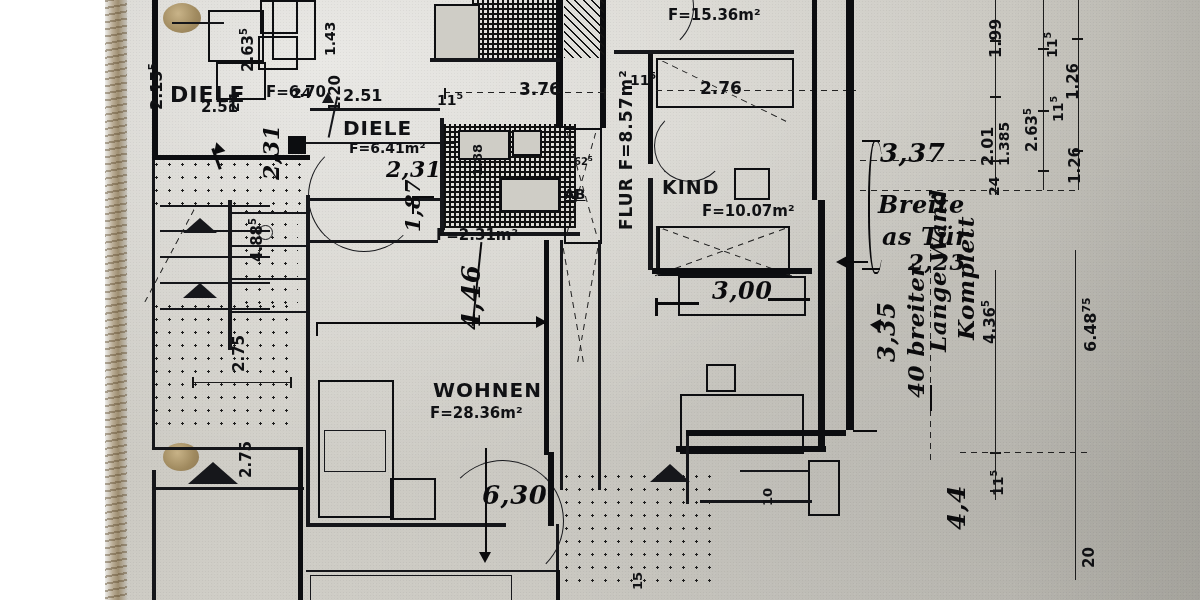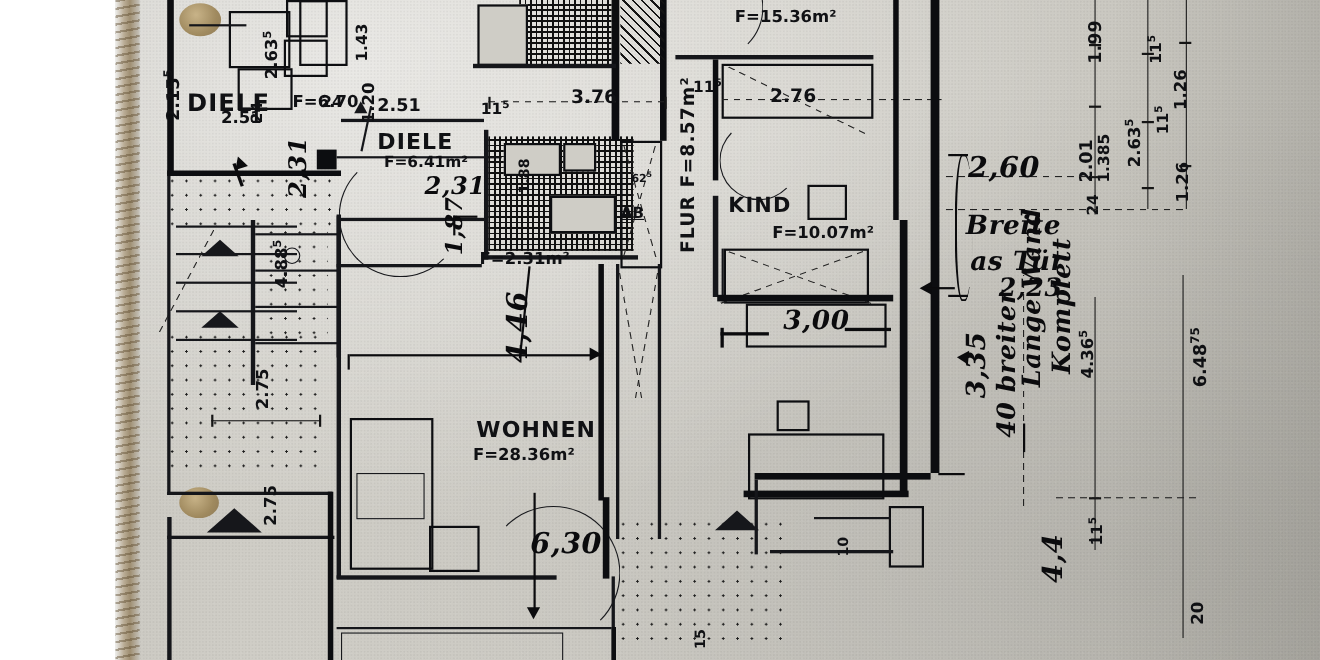--- a/index.html
+++ b/index.html
@@ -314,7 +314,7 @@
   <div class="dashV" style="left:930px;top:250px;height:210px;"></div>
 
   <div class="brace" style="left:868px;top:140px;width:14px;height:130px;"></div>
-  <div class="hw" style="left:880px;top:138px;font-size:26px;">2,60</div>
+  <div class="hw" style="left:880px;top:138px;font-size:26px;">3,37</div>
   <div class="hw" style="left:878px;top:190px;font-size:24px;">Breite</div>
   <div class="hw" style="left:882px;top:222px;font-size:24px;">as Tür</div>
   <div class="hw" style="left:908px;top:248px;font-size:23px;">2,23</div>

